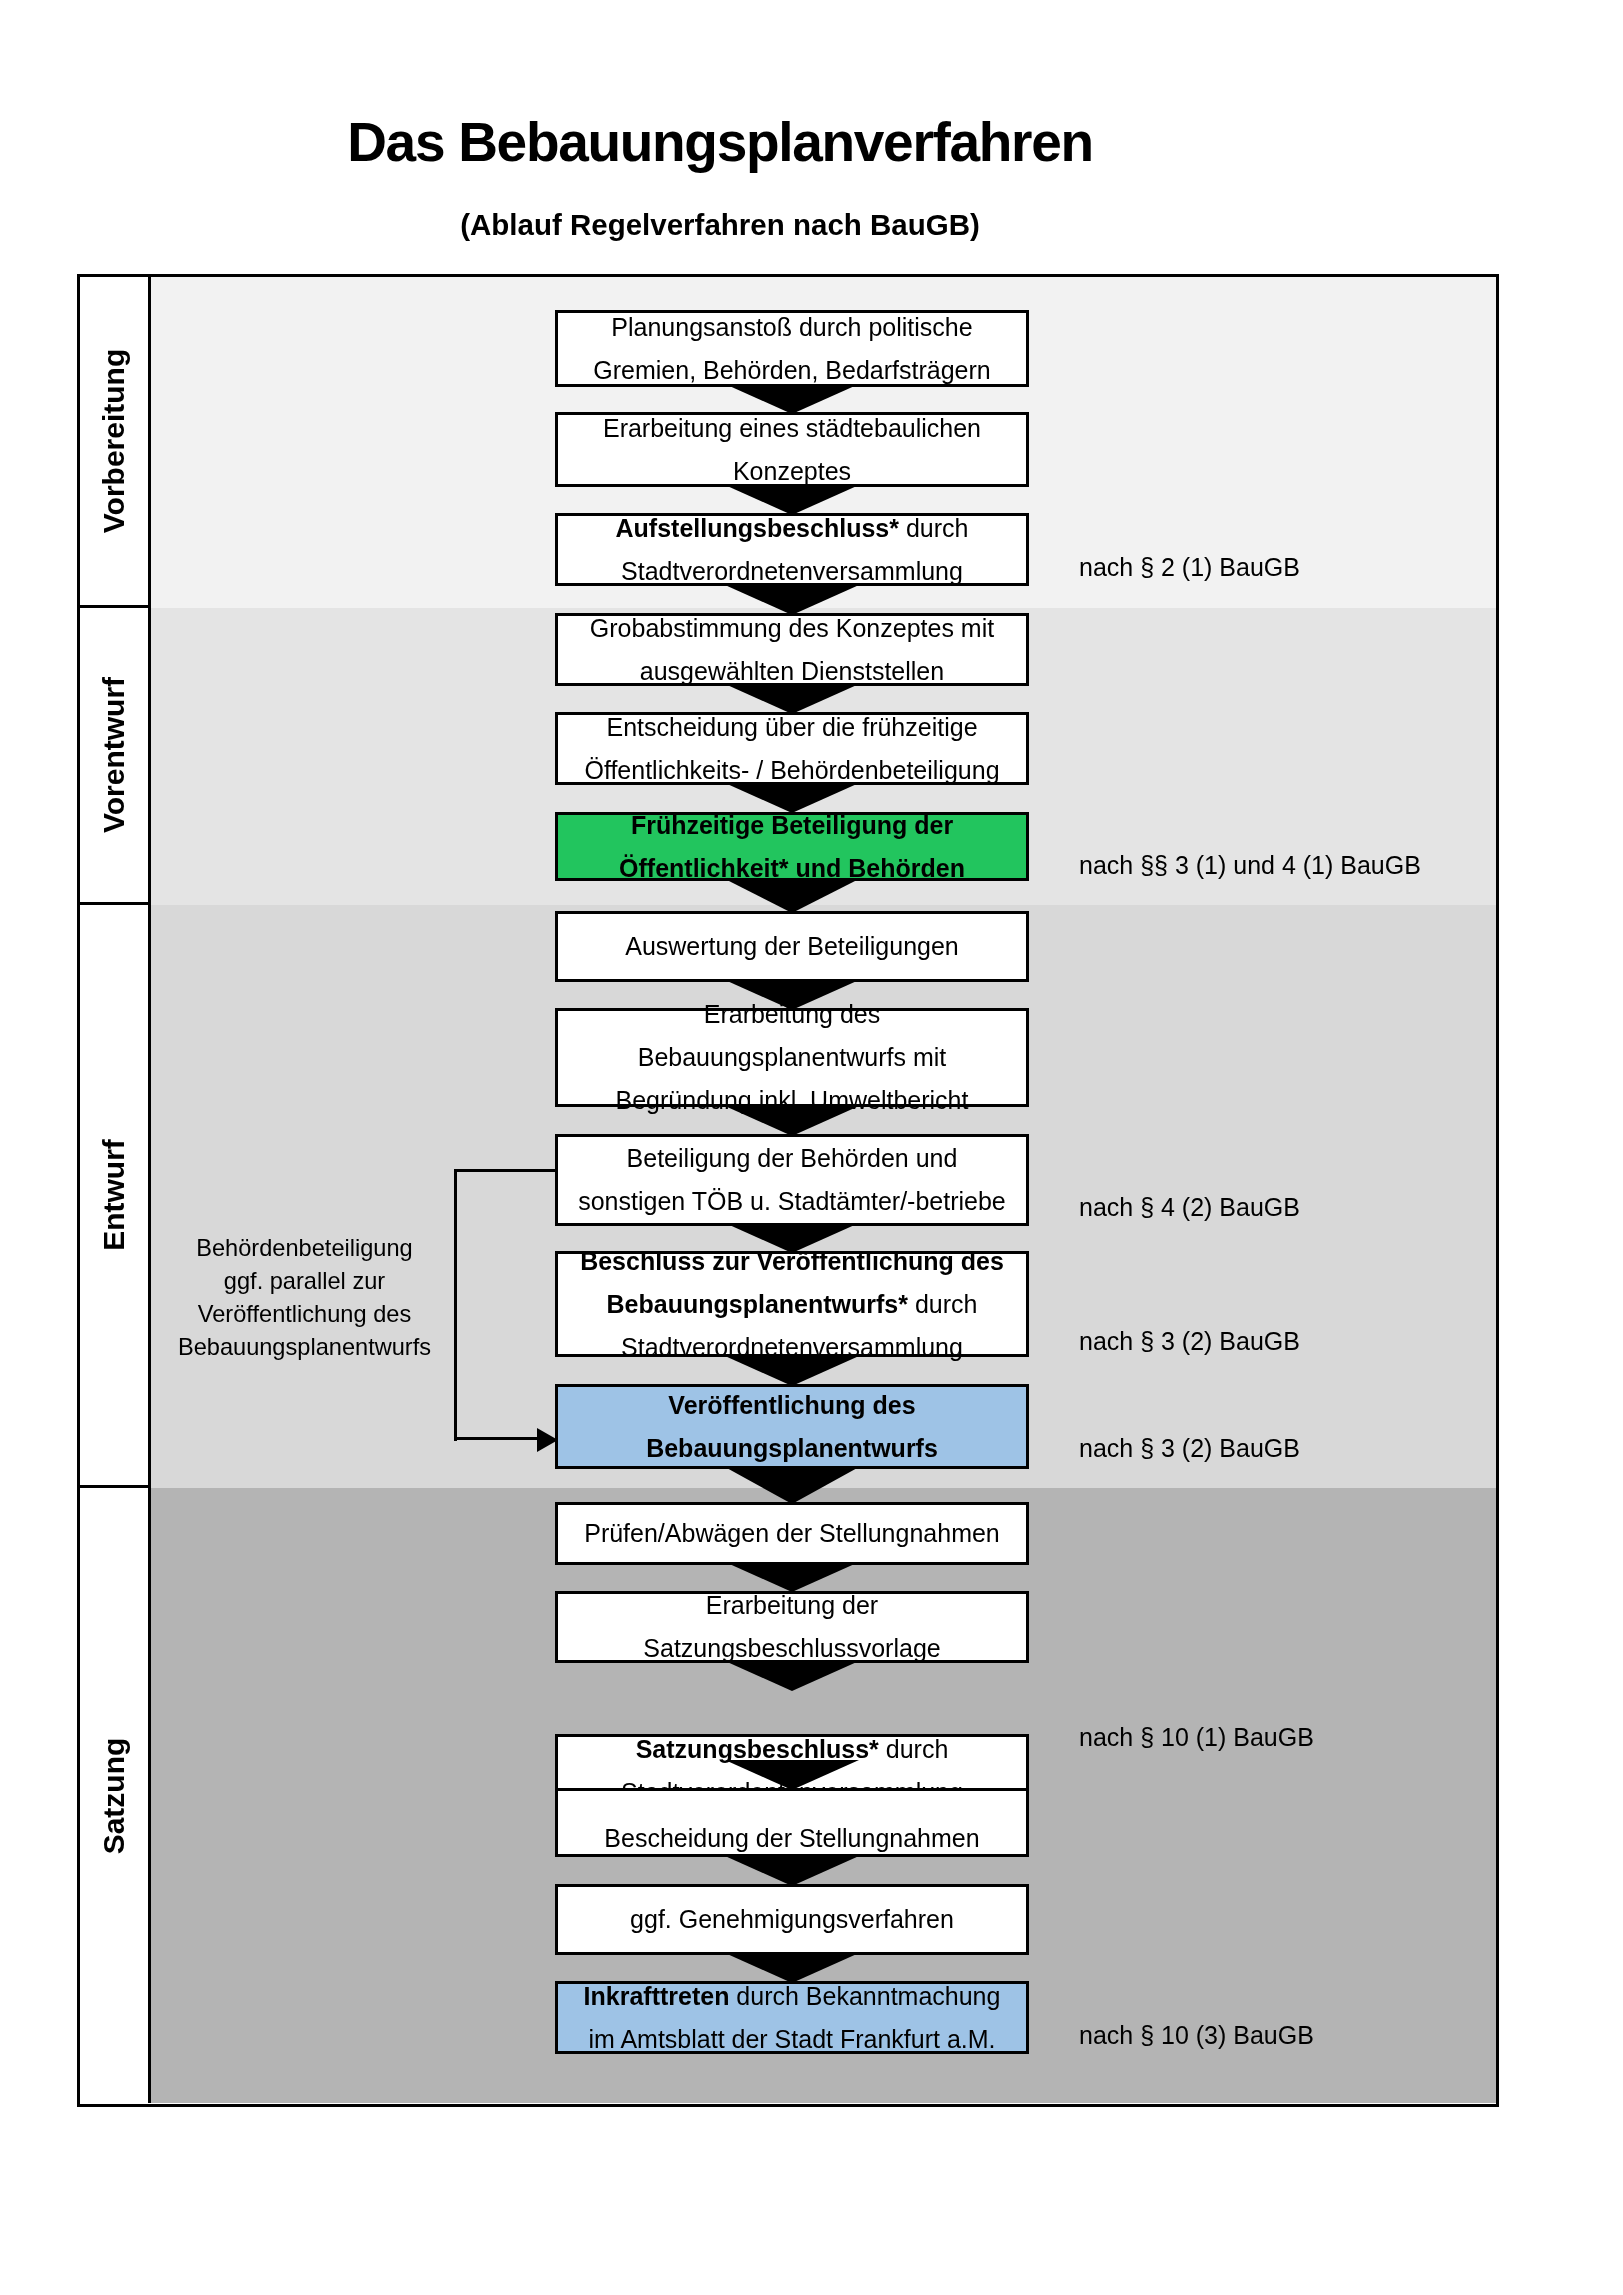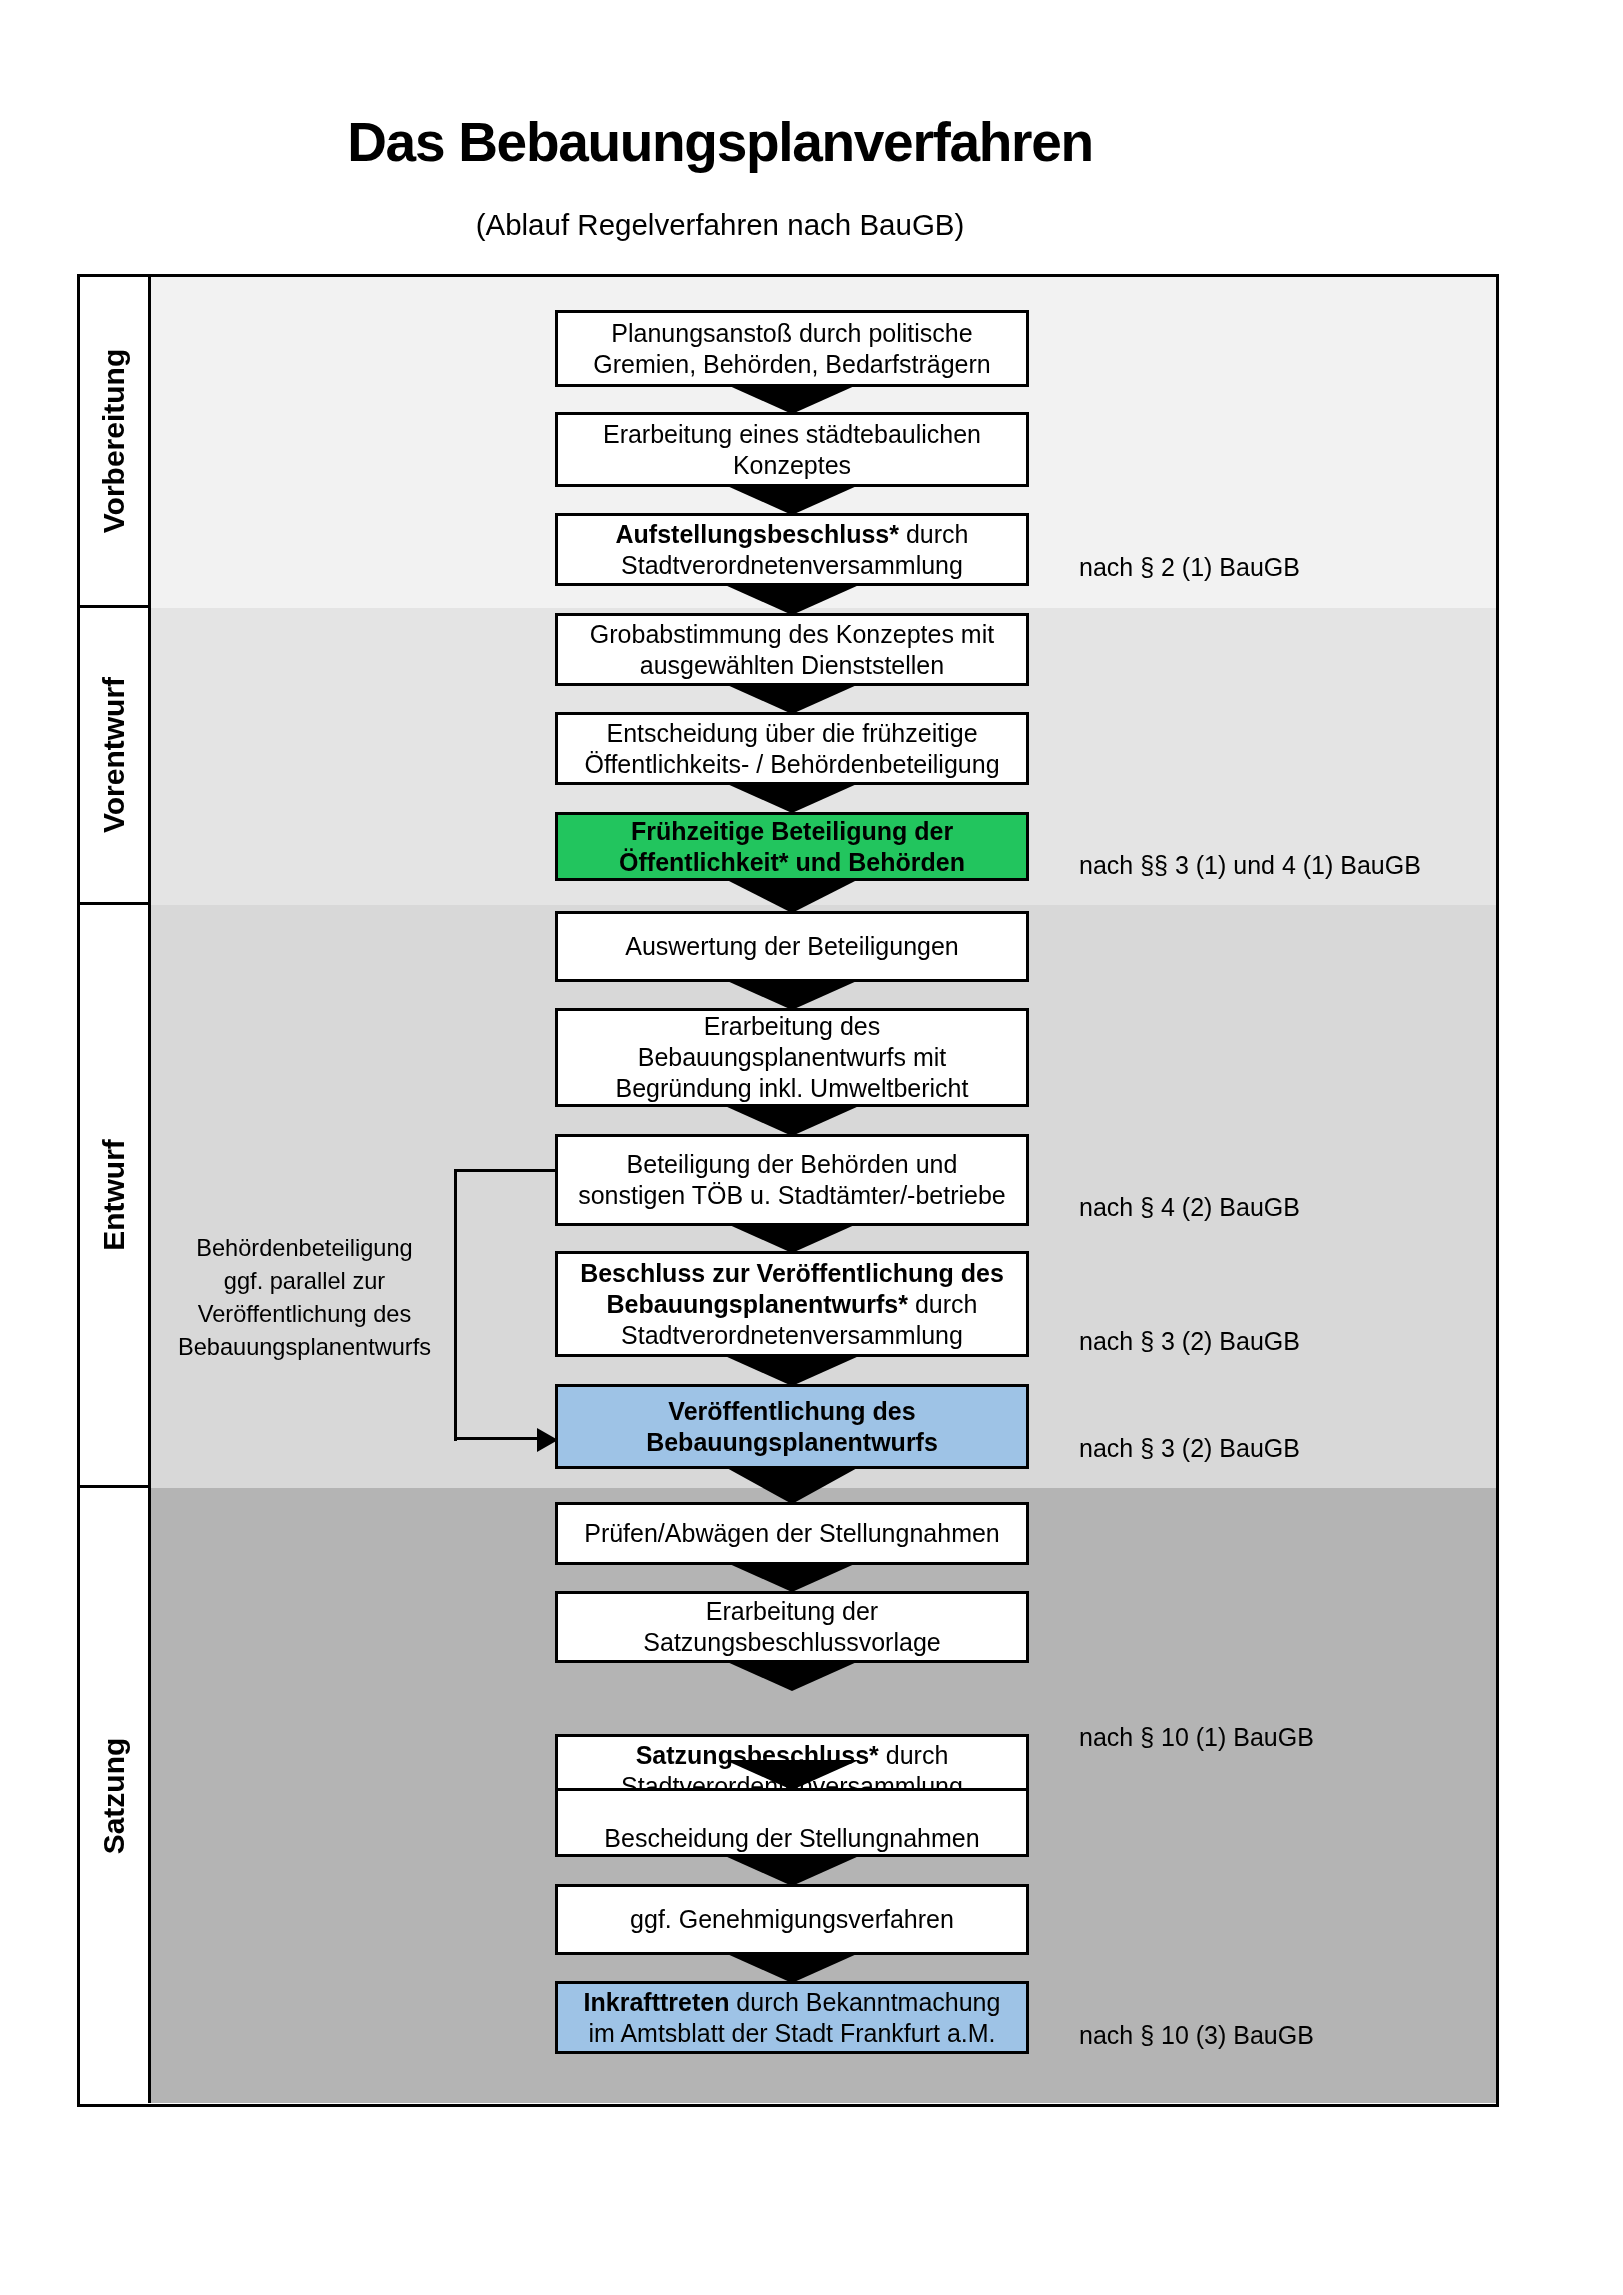--- a/index.html
+++ b/index.html
@@ -9,7 +9,7 @@
   .title{position:absolute;left:0;top:110px;width:1440px;text-align:center;
          font-size:55px;font-weight:bold;letter-spacing:-1.3px;}
   .subtitle{position:absolute;left:0;top:208px;width:1440px;text-align:center;
-         font-size:29.5px;font-weight:normal;}
+         font-size:29.5px;font-weight:bold;}
 
   .chart{position:absolute;left:77px;top:274px;width:1422px;height:1833px;
          border:3.9px solid #000;box-sizing:border-box;background:#fff;}

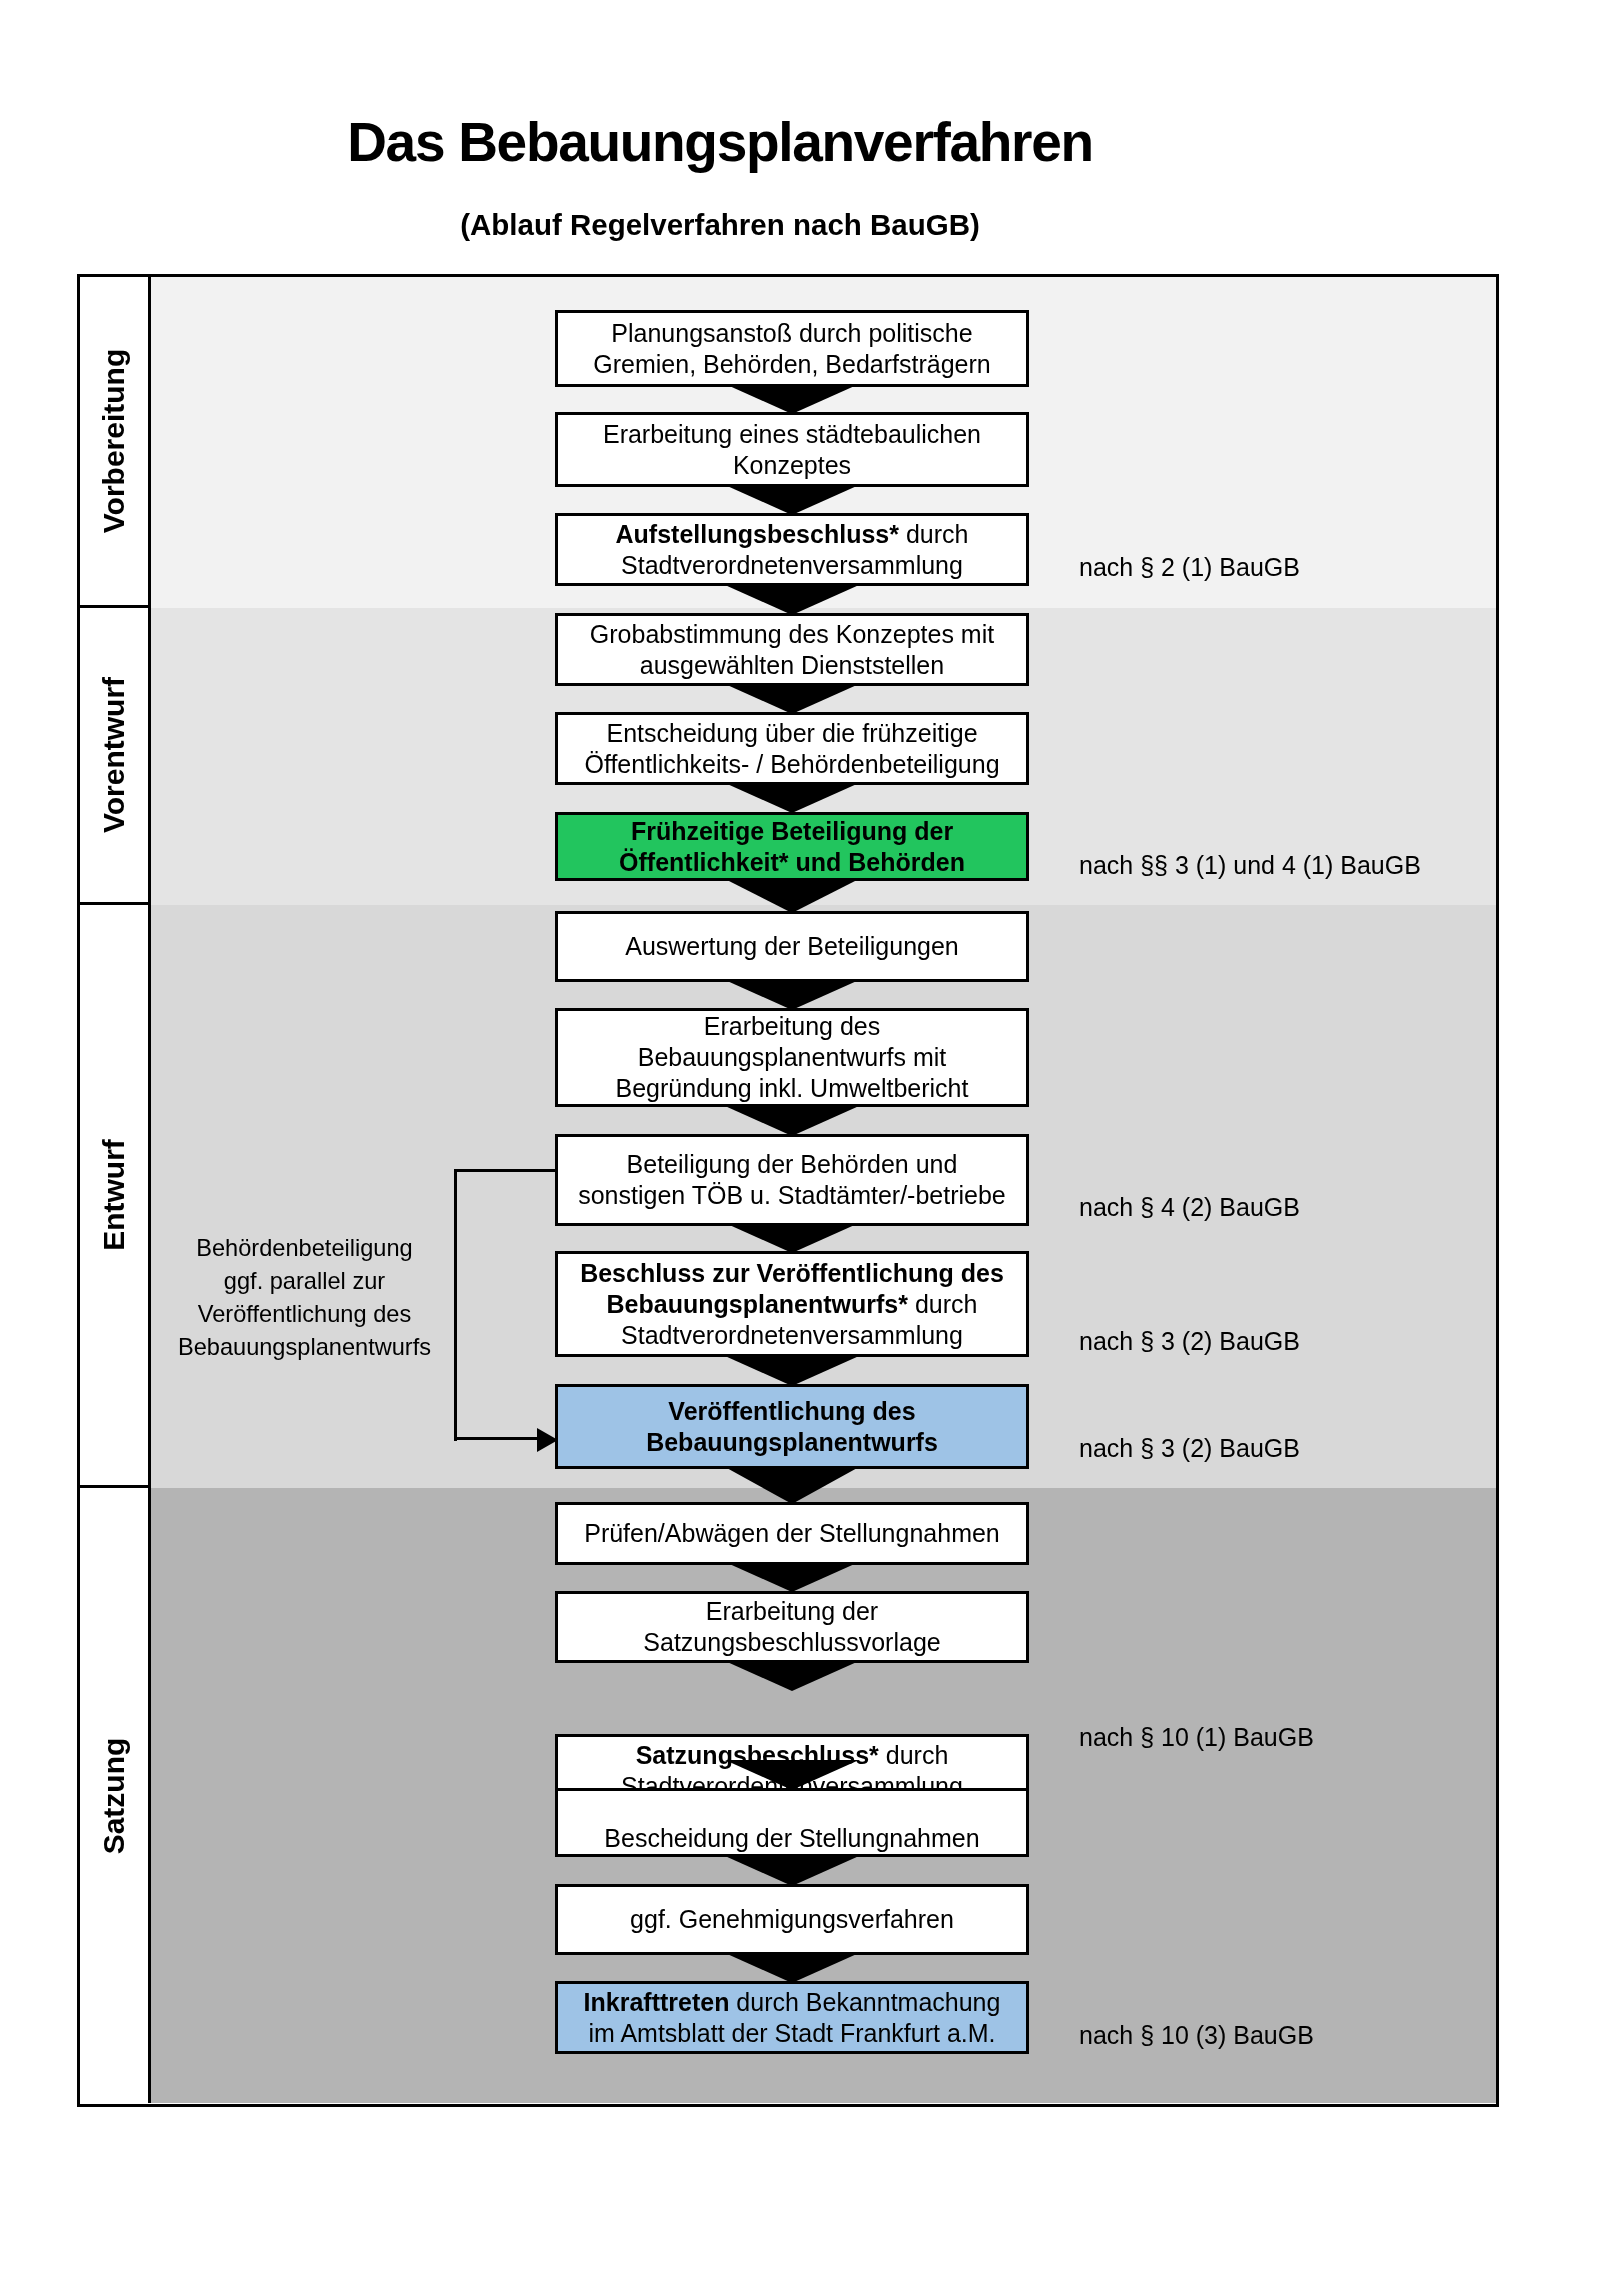--- a/index.html
+++ b/index.html
@@ -23,7 +23,7 @@
 
   .flow-box{position:absolute;left:555px;width:474px;box-sizing:border-box;
             background:#ffffff;border:3.3px solid #000;
-            display:flex;flex-direction:column;justify-content:center;align-items:center;}
+            display:flex;flex-direction:column;justify-content:center;align-items:center;gap:12px;}
   .box-line{font-size:25px;line-height:31px;white-space:nowrap;}
   .box-line b{font-weight:bold;}
 

